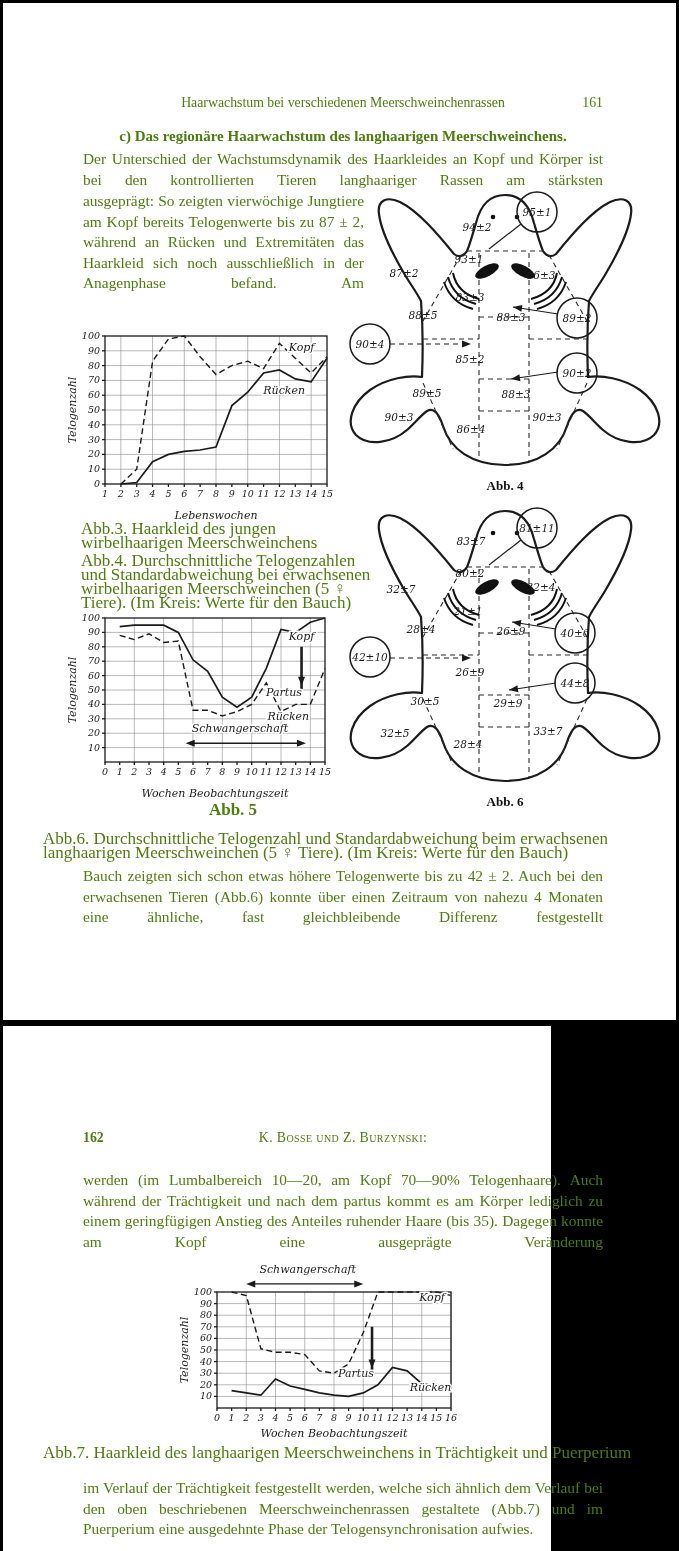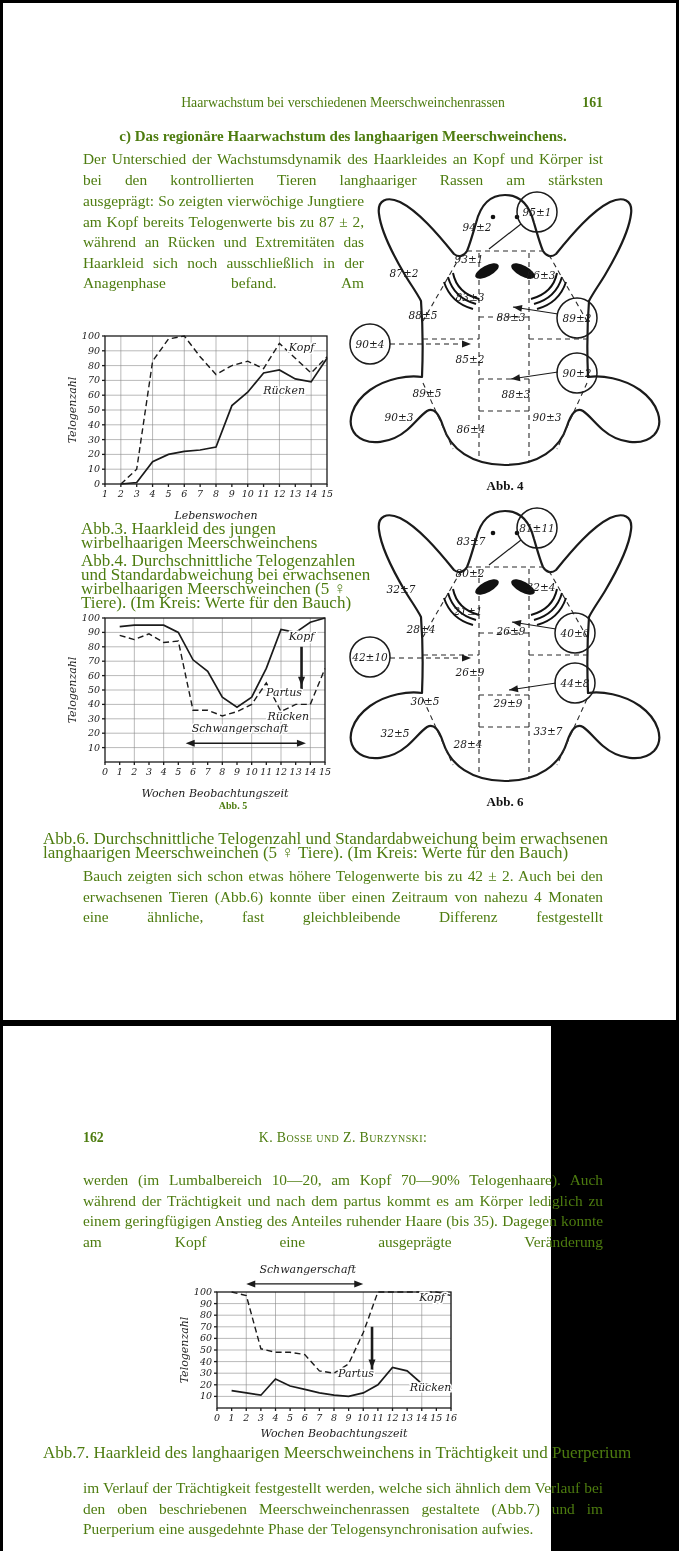--- a/index.html
+++ b/index.html
@@ -11,7 +11,7 @@
   .abs{position:absolute;}
   .runhead{position:absolute;top:92px;left:80px;width:520px;font-size:13.8px;}
   .rh-title{position:absolute;left:0;right:0;text-align:center;}
-  .rh-num{position:absolute;right:0;top:0;font-weight:bold;}
+  .rh-num{position:absolute;right:0;top:0;font-weight:normal;}
   .rh-num2{position:absolute;left:0;top:0;font-weight:bold;}
   .sc{font-variant:small-caps;letter-spacing:.4px;}
   .heading{position:absolute;top:125px;left:80px;width:520px;text-align:center;

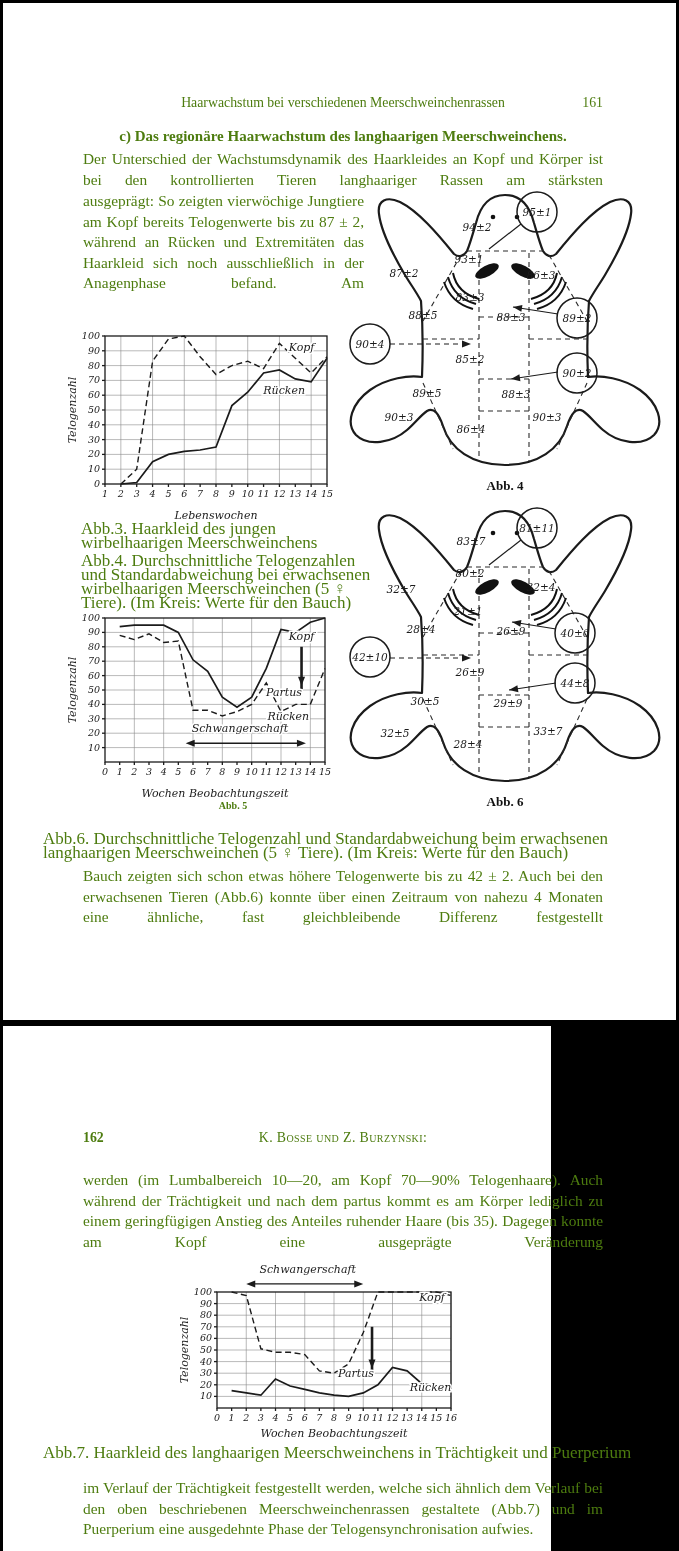--- a/index.html
+++ b/index.html
@@ -19,7 +19,7 @@
   p.body{position:absolute;margin:0;font-size:15.4px;line-height:20.6px;text-align:justify;}
   p.cont{text-align-last:justify;}
   .cap{position:absolute;font-size:17px;line-height:13.9px;text-align:left;font-weight:500;}
-  .ablabel{position:absolute;font-size:10px;font-weight:bold;text-align:center;}
+  .ablabel{position:absolute;font-size:17px;font-weight:bold;text-align:center;}
   .chart,.pelt{position:absolute;}
   
   .grid{stroke:#8a8a8a;stroke-width:.6;}

